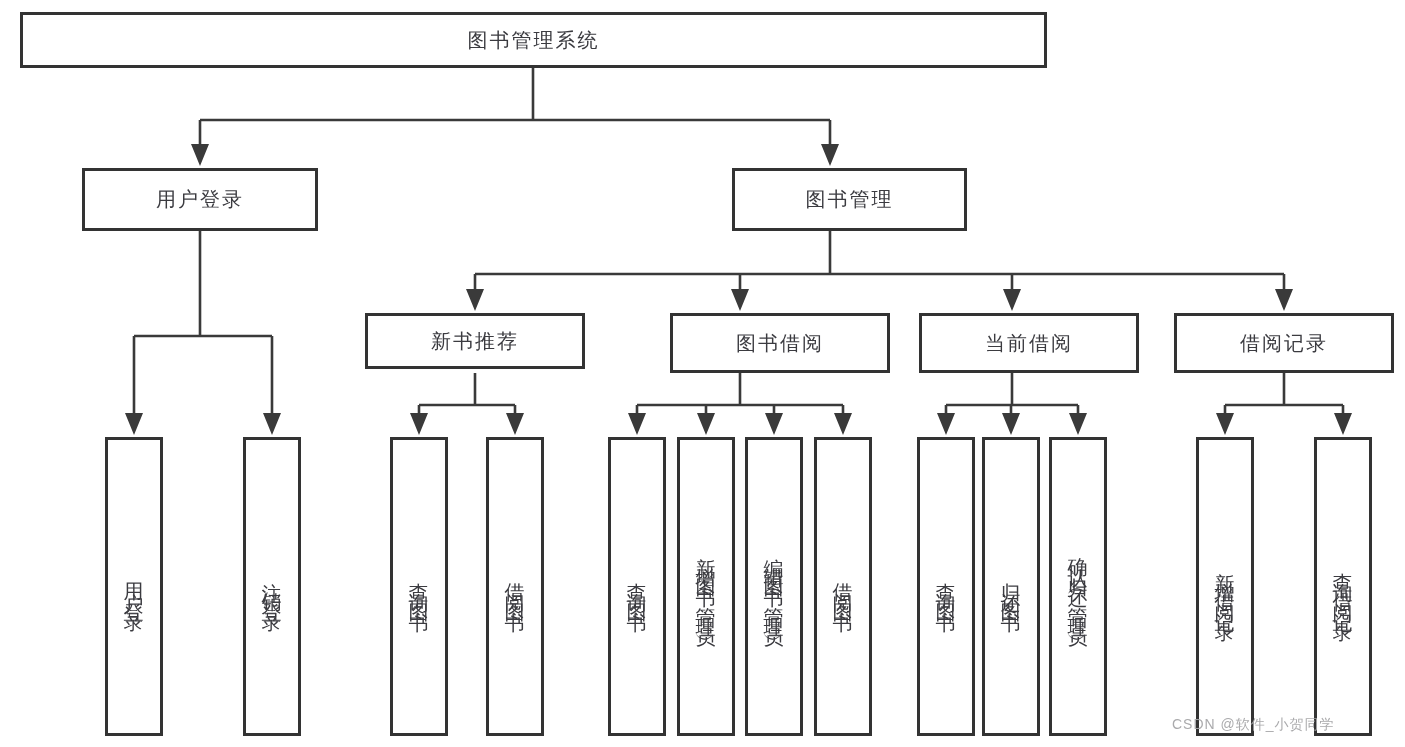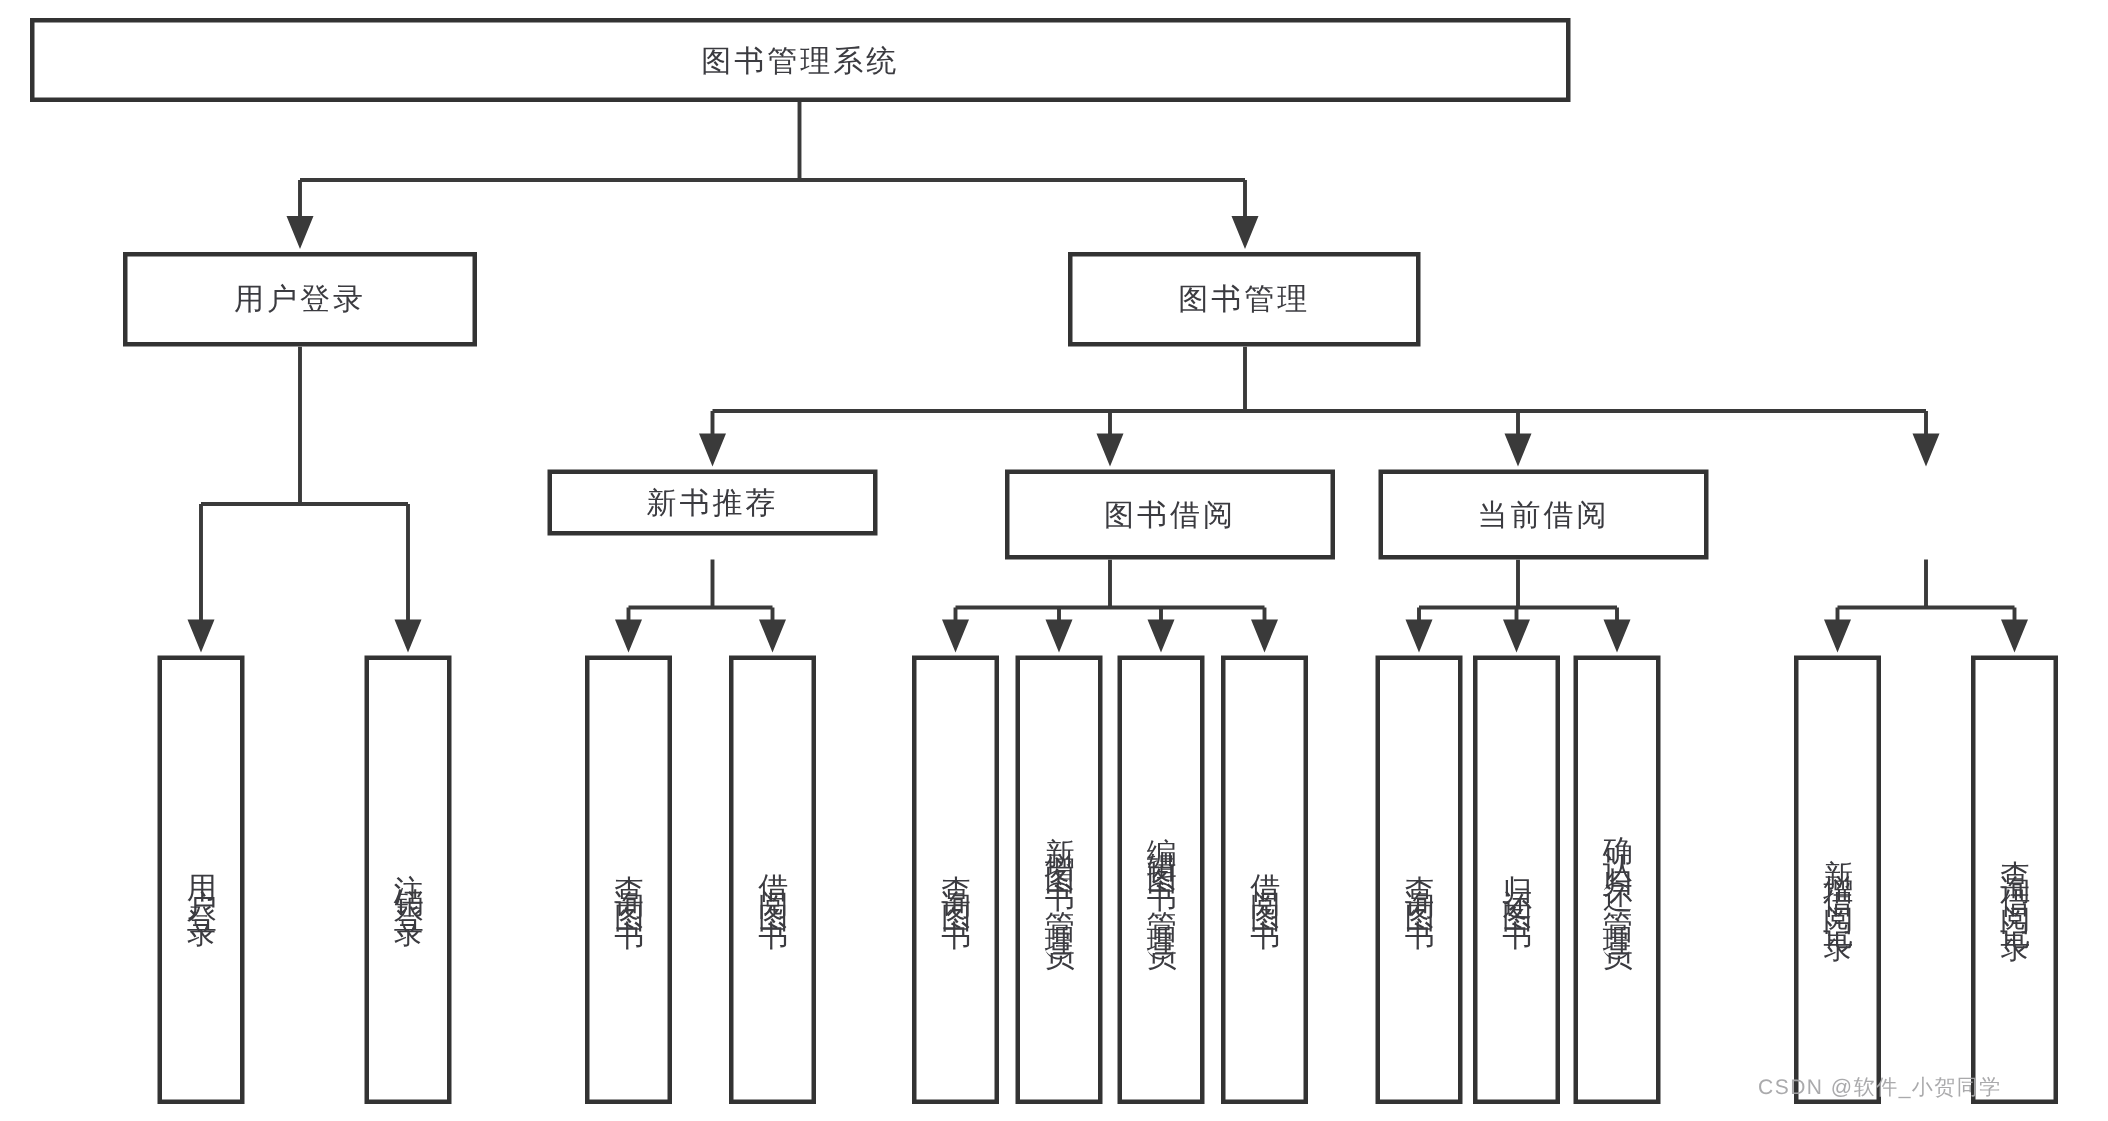--- a/index.html
+++ b/index.html
@@ -118,7 +118,7 @@
   <div class="box" style="left:82px; top:168px; width:236px; height:63px;">
     <span class="h-label">用户登录</span>
   </div>
-  <div class="box" style="left:712px; top:168px; width:235px; height:63px;justify-content:center;">
+  <div class="box" style="left:732px; top:168px; width:235px; height:63px;justify-content:center;">
     <span class="h-label">图书管理</span>
   </div>
 

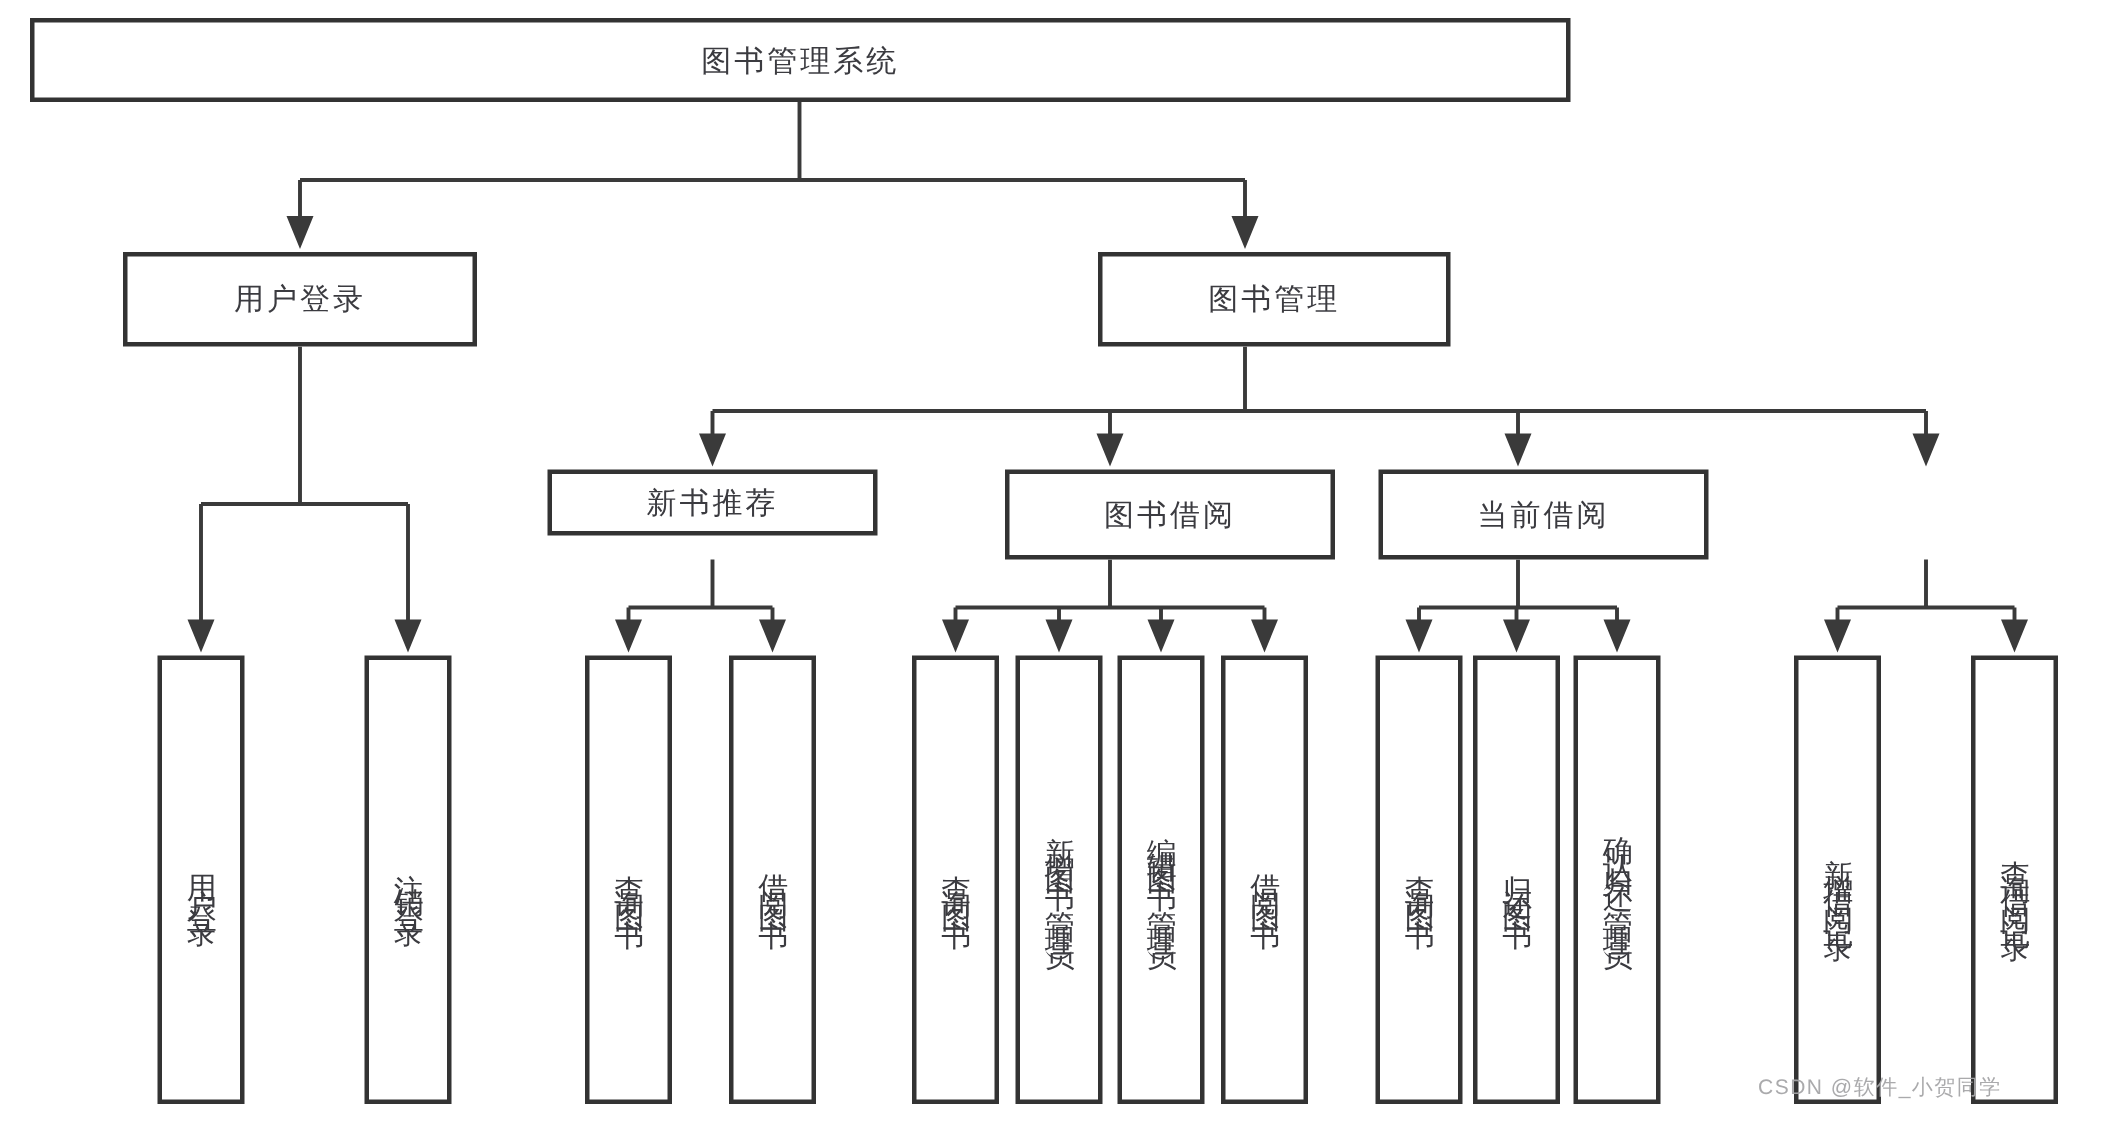--- a/index.html
+++ b/index.html
@@ -122,7 +122,7 @@
     <span class="h-label">图书管理</span>
   </div>
 
-  <div class="box" style="left:365px; top:313px; width:220px; height:44px;">
+  <div class="box" style="left:365px; top:313px; width:220px; height:56px;">
     <span class="h-label">新书推荐</span>
   </div>
   <div class="box" style="left:630px; top:313px; width:220px; height:60px;margin-left:40px;">

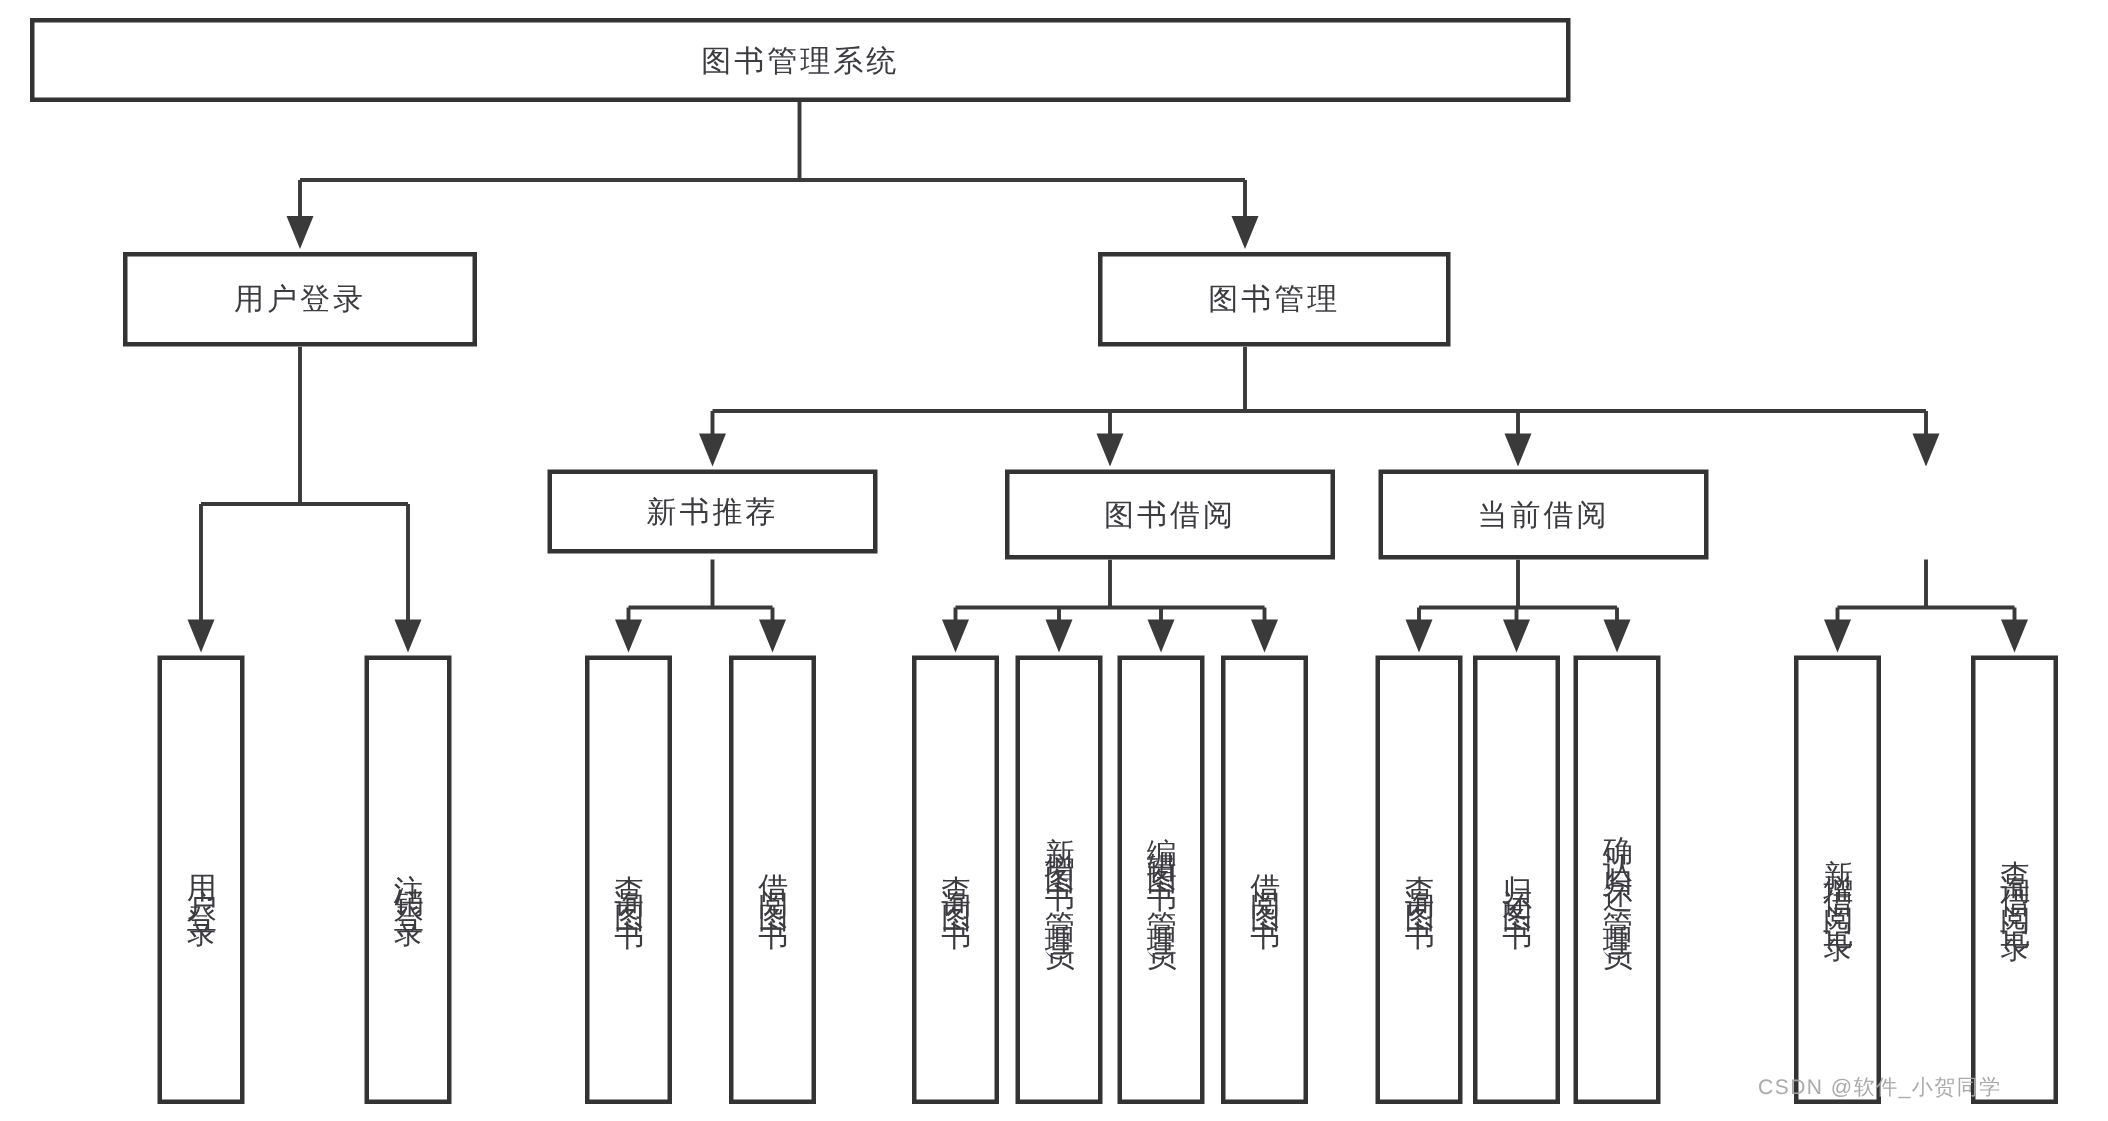--- a/index.html
+++ b/index.html
@@ -131,6 +131,9 @@
   <div class="box" style="left:902px; top:313px; width:220px; height:60px;margin-left:17px;">
     <span class="h-label">当前借阅</span>
   </div>
+  <div class="box" style="left:1174px; top:313px; width:220px; height:60px;">
+    <span class="h-label">借阅记录</span>
+  </div>
 
   <div class="box" style="left:105px; top:437px; width:58px; height:299px;">
     <span class="v-label">用户登录</span>

